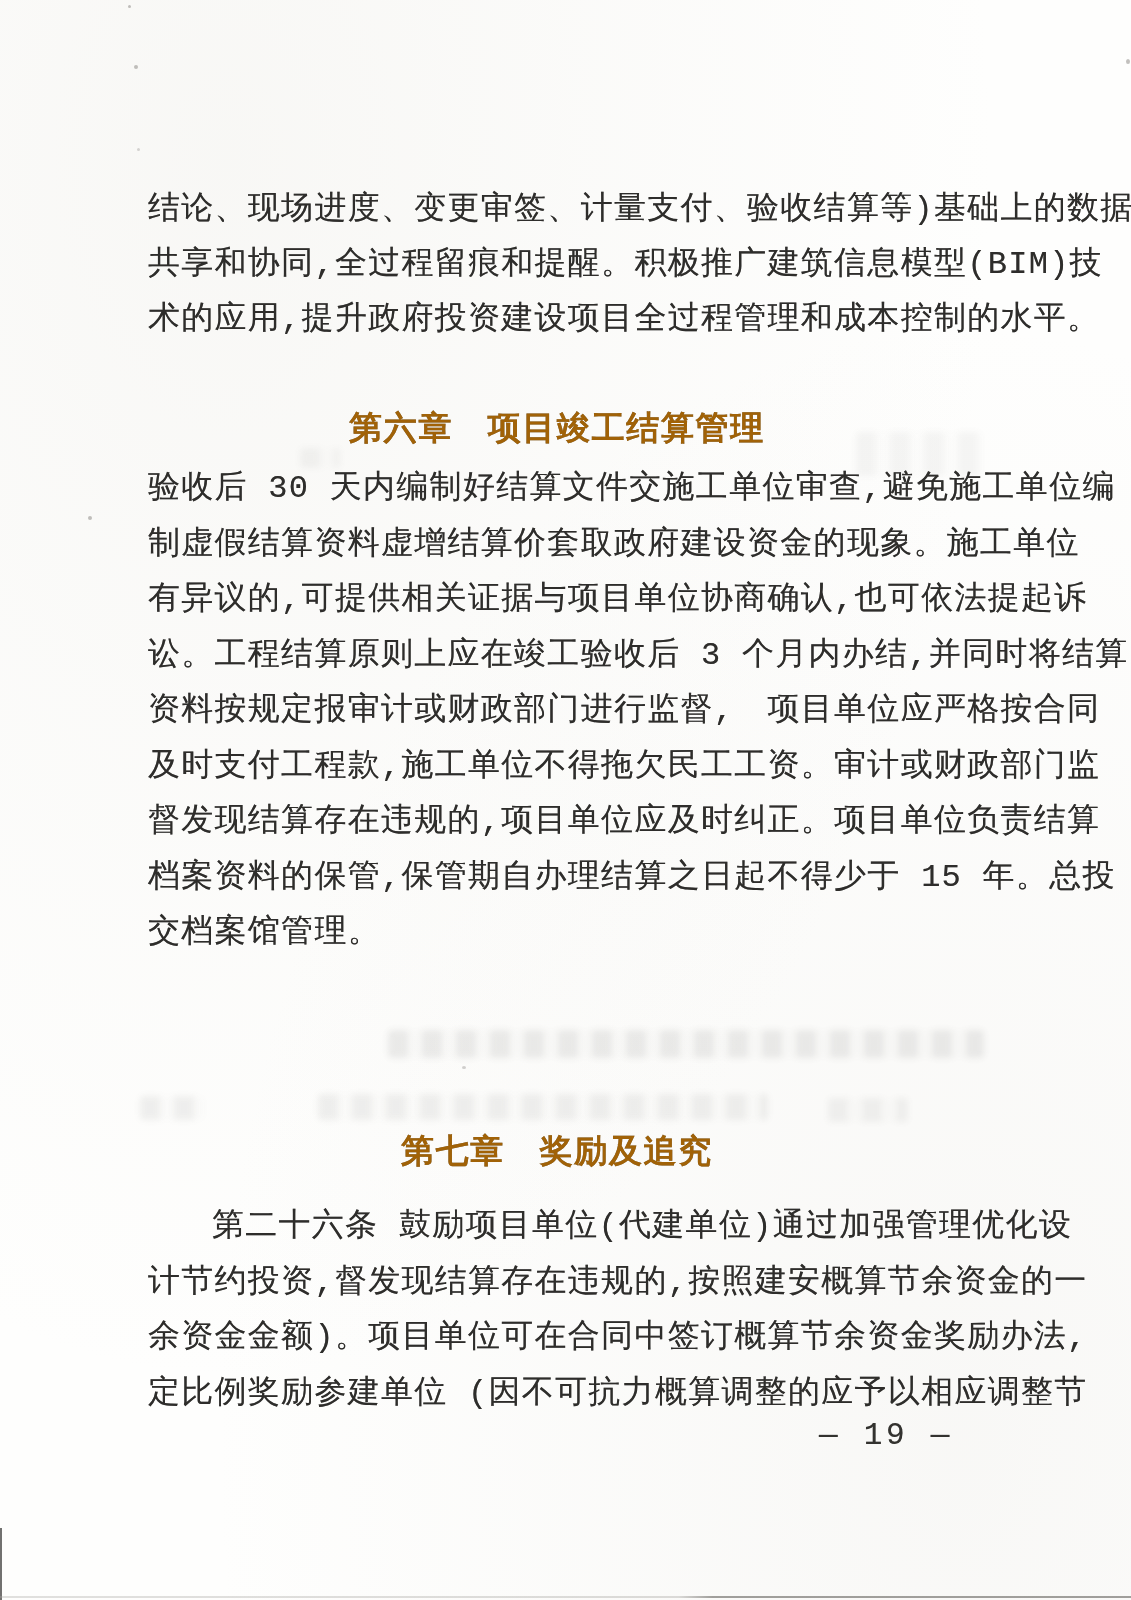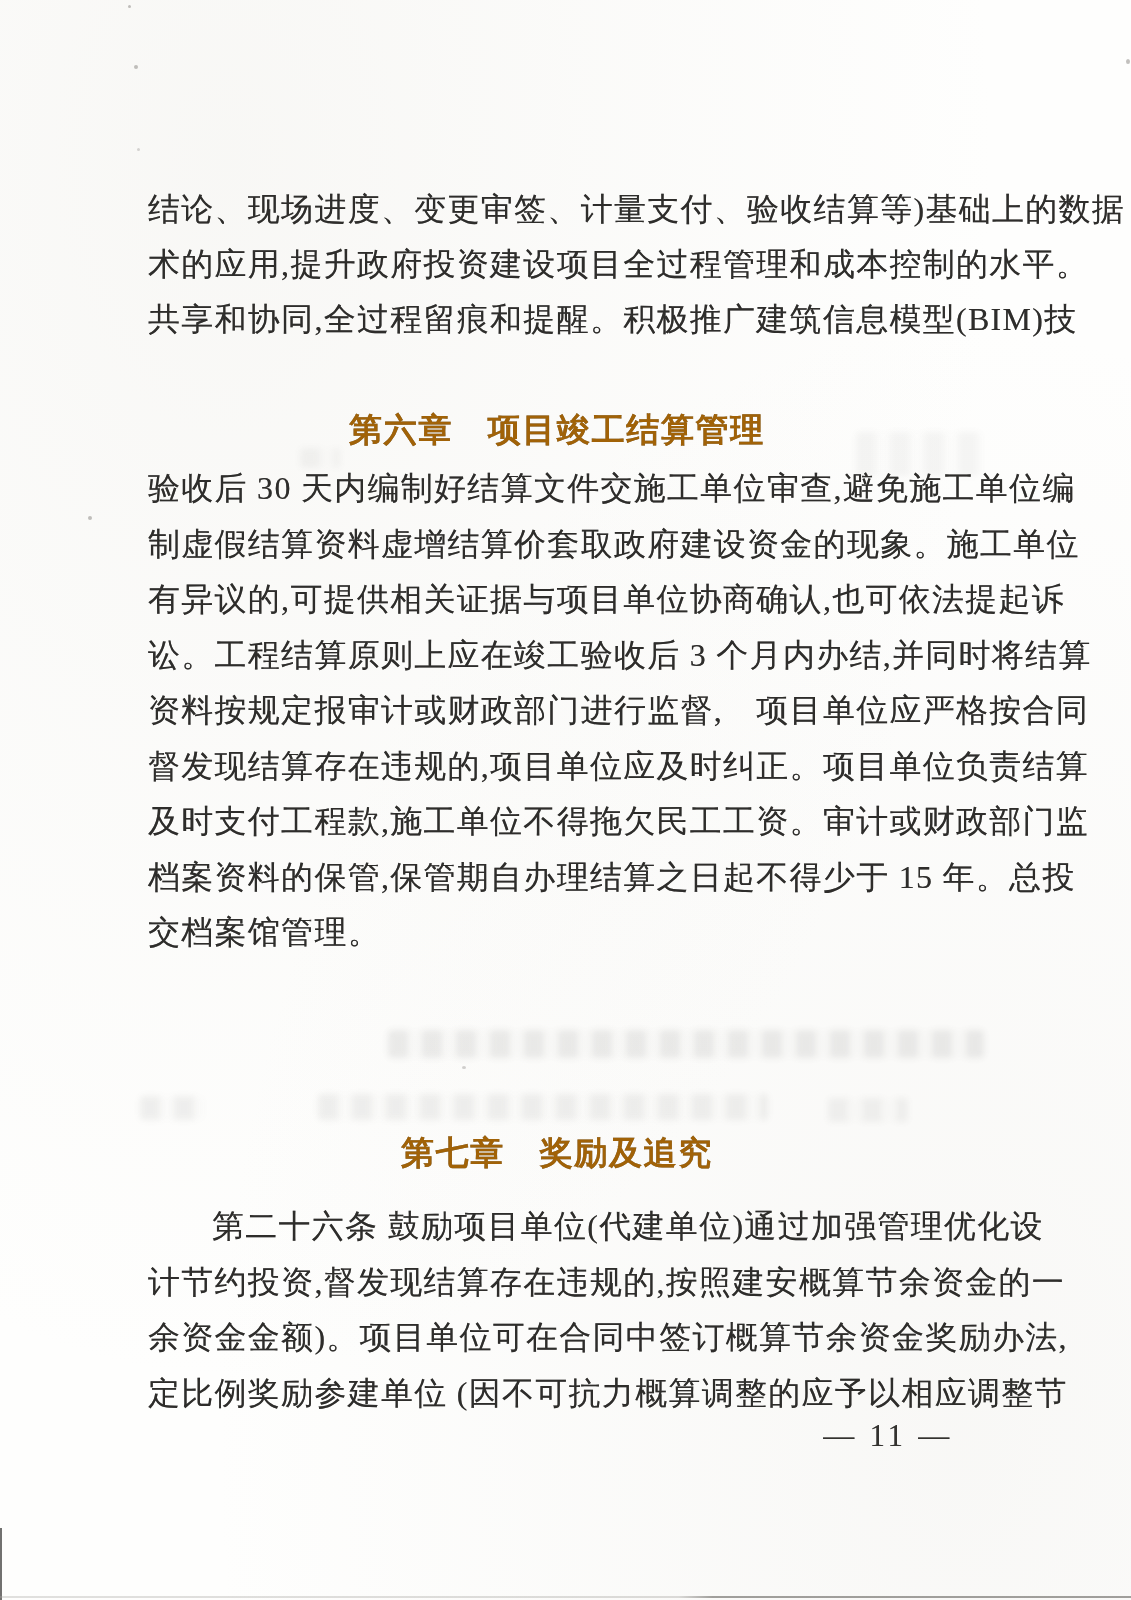--- a/index.html
+++ b/index.html
@@ -13,7 +13,7 @@
     height: 1600px;
     background: #fefefd;
     overflow: hidden;
-    font-family: Liberation Serif, serif;
+    font-family: Liberation Mono, monospace;
     color: #2e2d2b;
   }
   

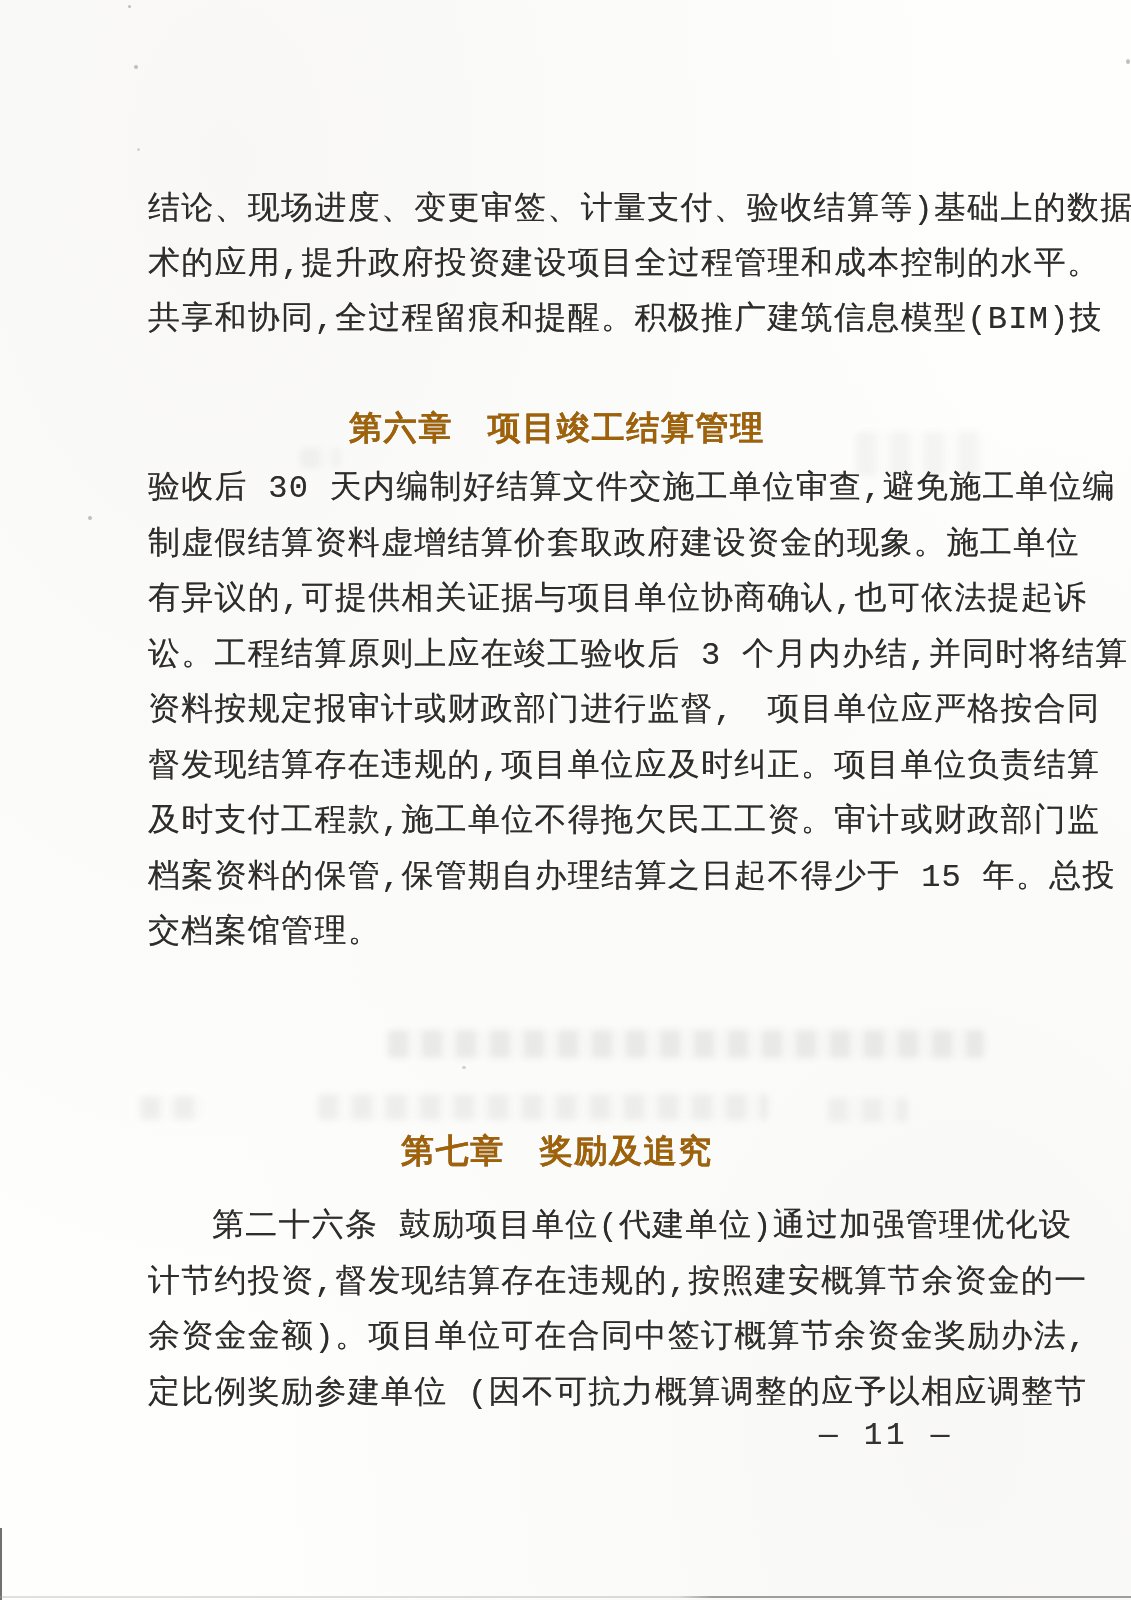--- a/index.html
+++ b/index.html
@@ -128,8 +128,8 @@
 
   <div class="textblock" style="top:182px;">
     <div class="bodyline" style="line-height:55px;">结论、现场进度、变更审签、计量支付、验收结算等)基础上的数据</div>
+    <div class="bodyline" style="line-height:55px;">共享和协同,全过程留痕和提醒。积极推广建筑信息模型(BIM)技</div>
     <div class="bodyline" style="line-height:55px;">术的应用,提升政府投资建设项目全过程管理和成本控制的水平。</div>
-    <div class="bodyline" style="line-height:55px;">共享和协同,全过程留痕和提醒。积极推广建筑信息模型(BIM)技</div>
   </div>
 
   <div class="chapterHeading" style="top:403px;">第六章　项目竣工结算管理</div>

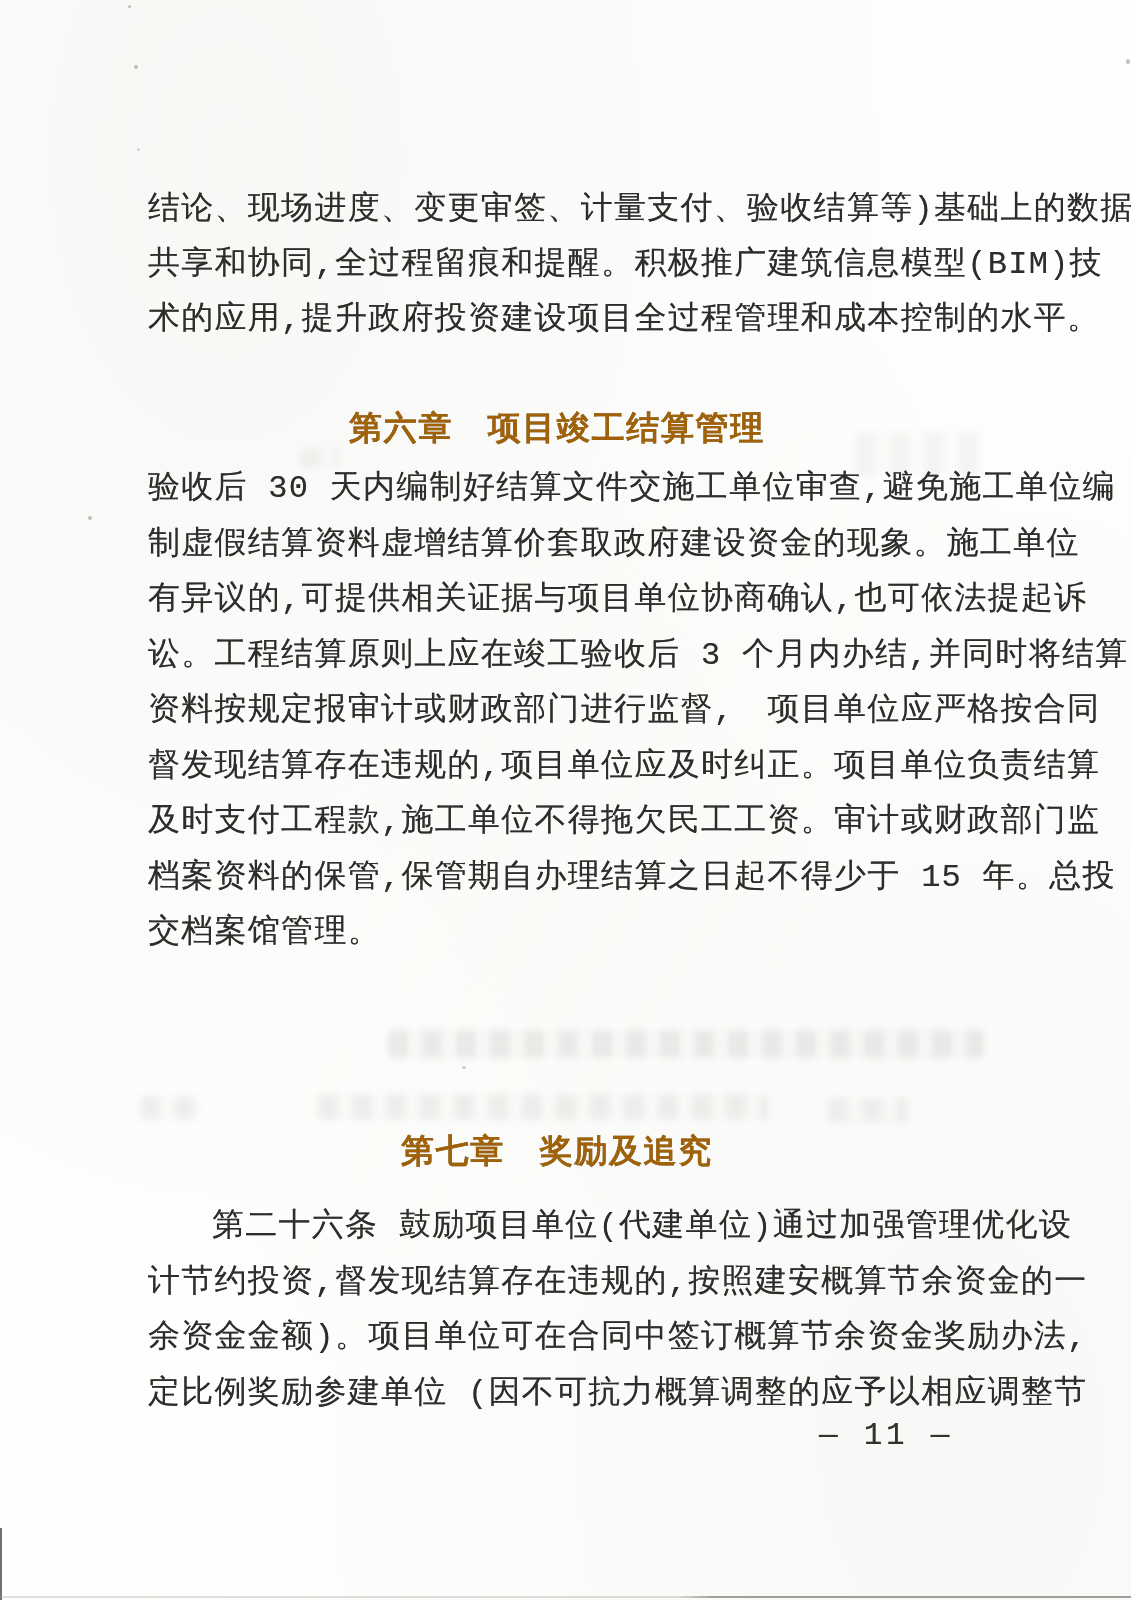--- a/index.html
+++ b/index.html
@@ -140,8 +140,8 @@
     <div class="bodyline">有异议的,可提供相关证据与项目单位协商确认,也可依法提起诉</div>
     <div class="bodyline">讼。工程结算原则上应在竣工验收后 3 个月内办结,并同时将结算</div>
     <div class="bodyline">资料按规定报审计或财政部门进行监督,　项目单位应严格按合同</div>
+    <div class="bodyline">及时支付工程款,施工单位不得拖欠民工工资。审计或财政部门监</div>
     <div class="bodyline">督发现结算存在违规的,项目单位应及时纠正。项目单位负责结算</div>
-    <div class="bodyline">及时支付工程款,施工单位不得拖欠民工工资。审计或财政部门监</div>
     <div class="bodyline">档案资料的保管,保管期自办理结算之日起不得少于 15 年。总投</div>
     <div class="bodyline noJustify">交档案馆管理。</div>
   </div>

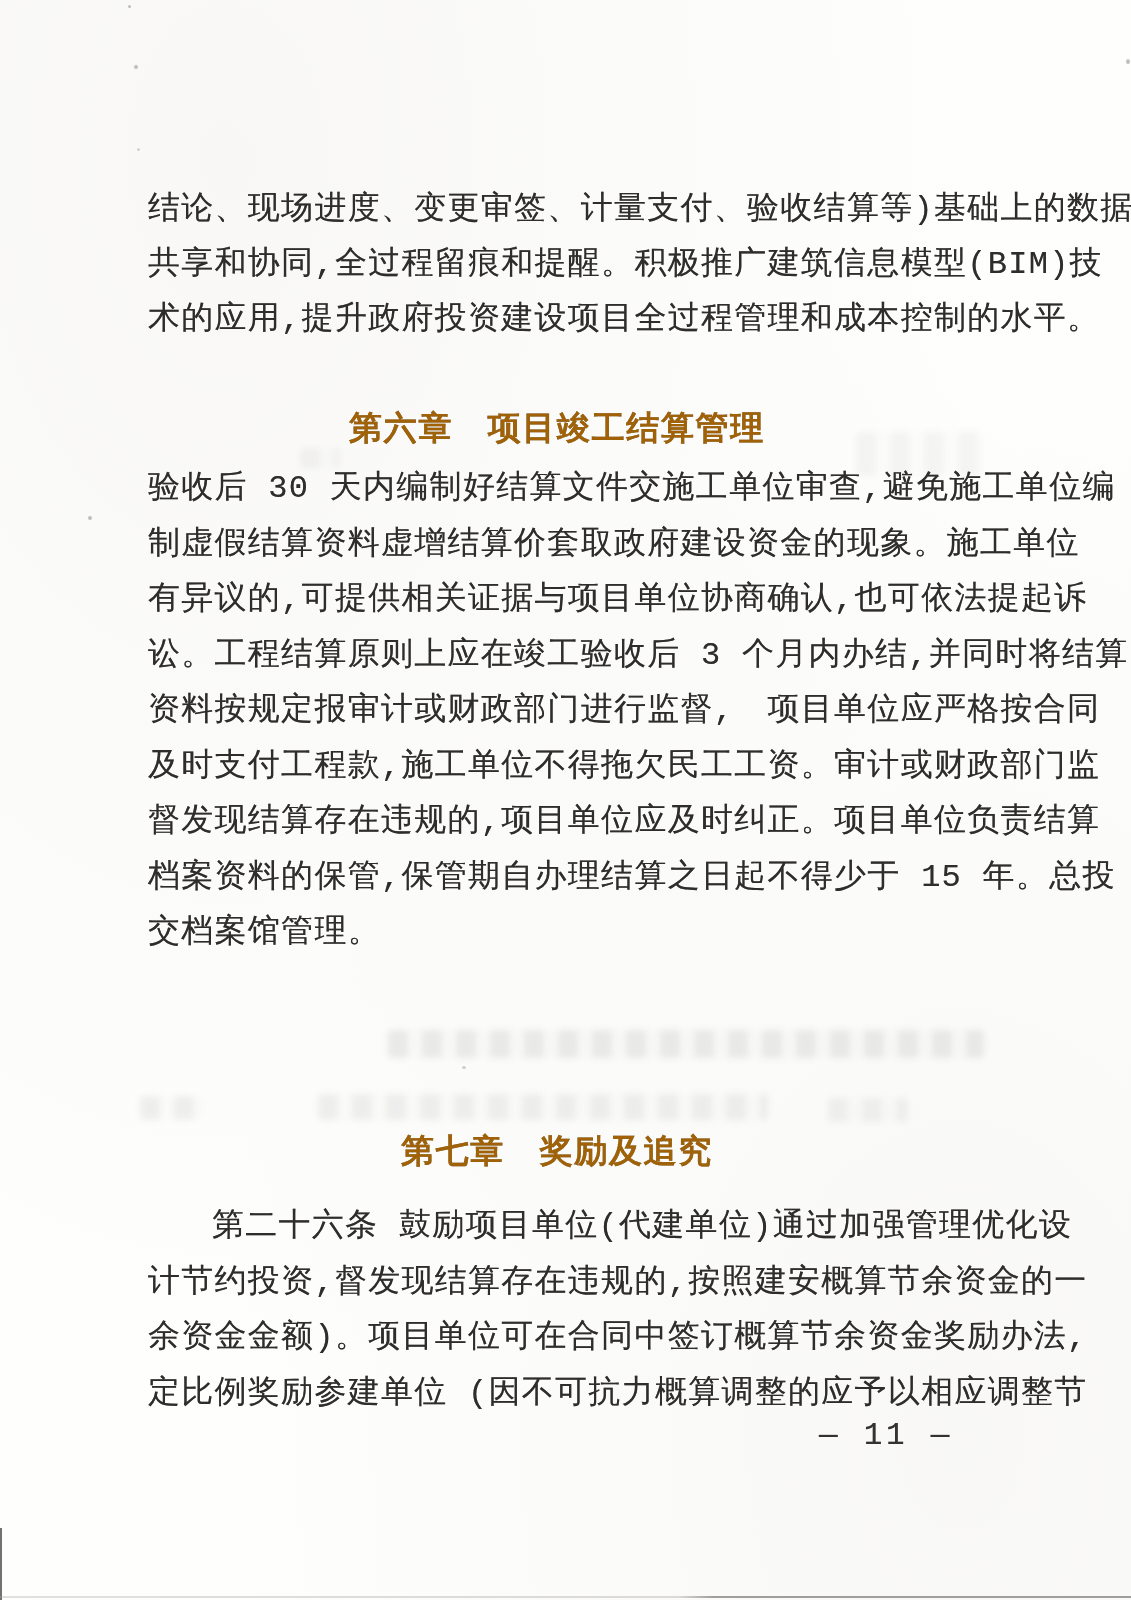--- a/index.html
+++ b/index.html
@@ -155,7 +155,7 @@
     <div class="bodyline">定比例奖励参建单位 (因不可抗力概算调整的应予以相应调整节</div>
   </div>
 
-  <div class="pageNumber">— 11 —</div>
+  <div class="pageNumber">— 19 —</div>
 
   <div class="ghost ghost-a"></div>
   <div class="ghost ghost-b"></div>

